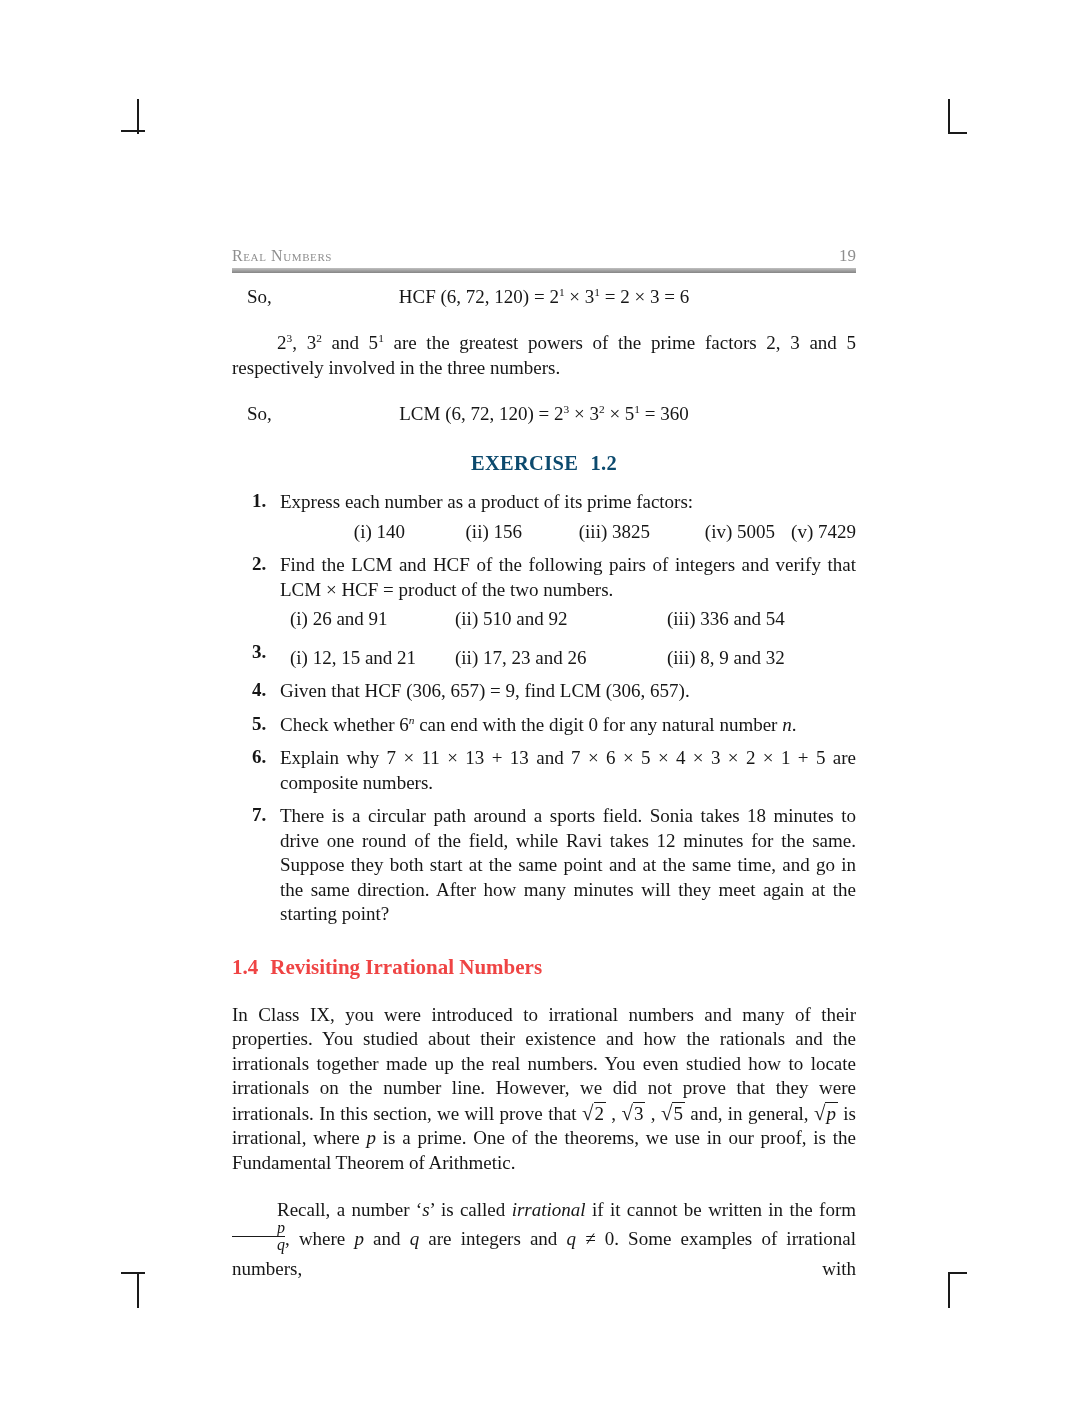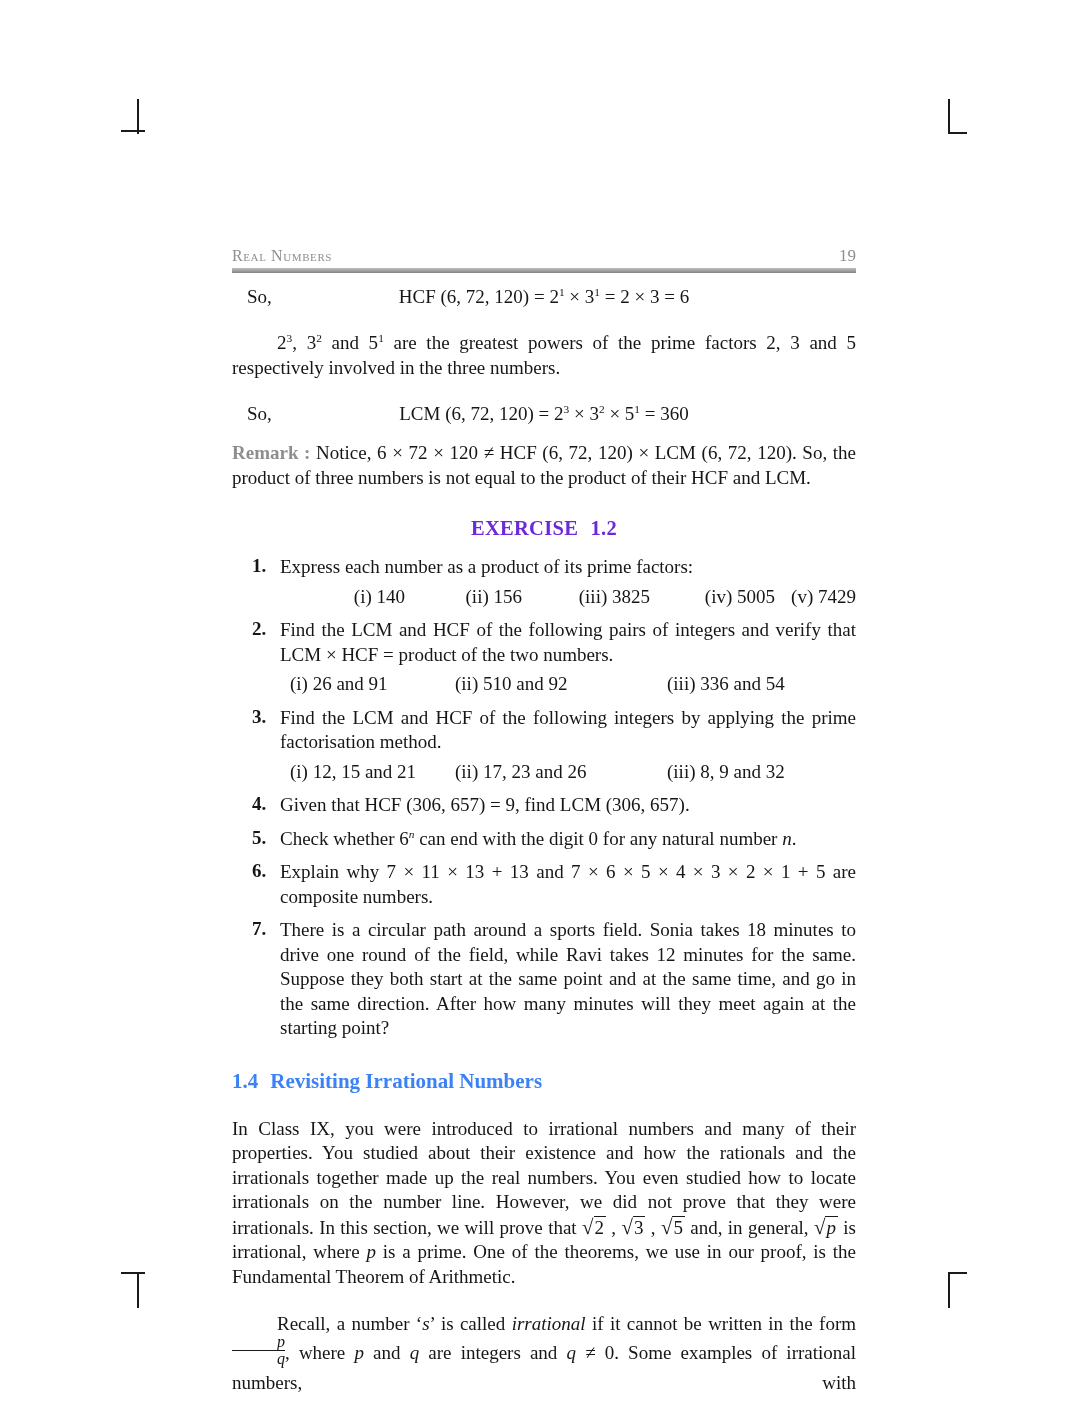--- a/index.html
+++ b/index.html
@@ -95,10 +95,6 @@
       <span>LCM (6, 72, 120) = 2<sup>3</sup> × 3<sup>2</sup> × 5<sup>1</sup> = 360</span>
     </div>
 
-    <p class="para remark">
-      <span class="remark-label">Remark :</span>
-      <span>Notice, 6 × 72 × 120 ≠ HCF (6, 72, 120) × LCM (6, 72, 120). So, the product of three numbers is not equal to the product of their HCF and LCM.</span>
-    </p>
 
     <h2 class="exercise-title">EXERCISE 1.2</h2>
 

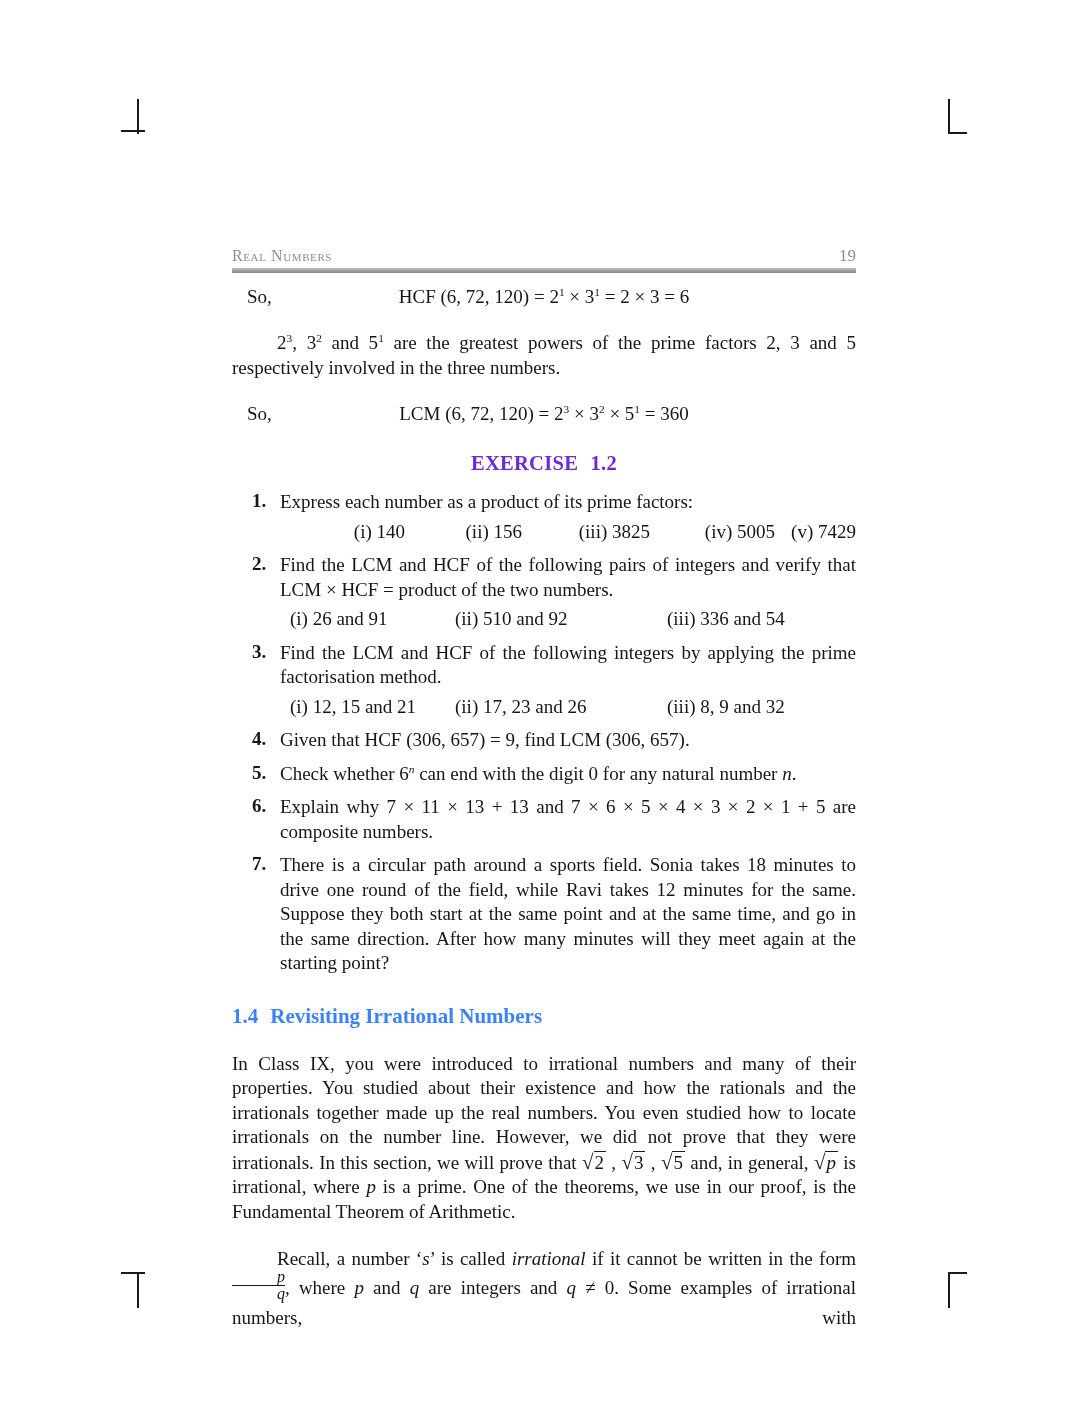--- a/index.html
+++ b/index.html
@@ -32,7 +32,7 @@
   .remark-label { color:#8e8e8e; font-weight:bold; }
 
   .exercise-title {
-    text-align:center; color:#6d28d9; font-size:20.5px; font-weight:bold;
+    text-align:center; color:#0c4a6e; font-size:20.5px; font-weight:bold;
     margin:27px 0 15px; word-spacing:7px; letter-spacing:0.3px;
   }
 

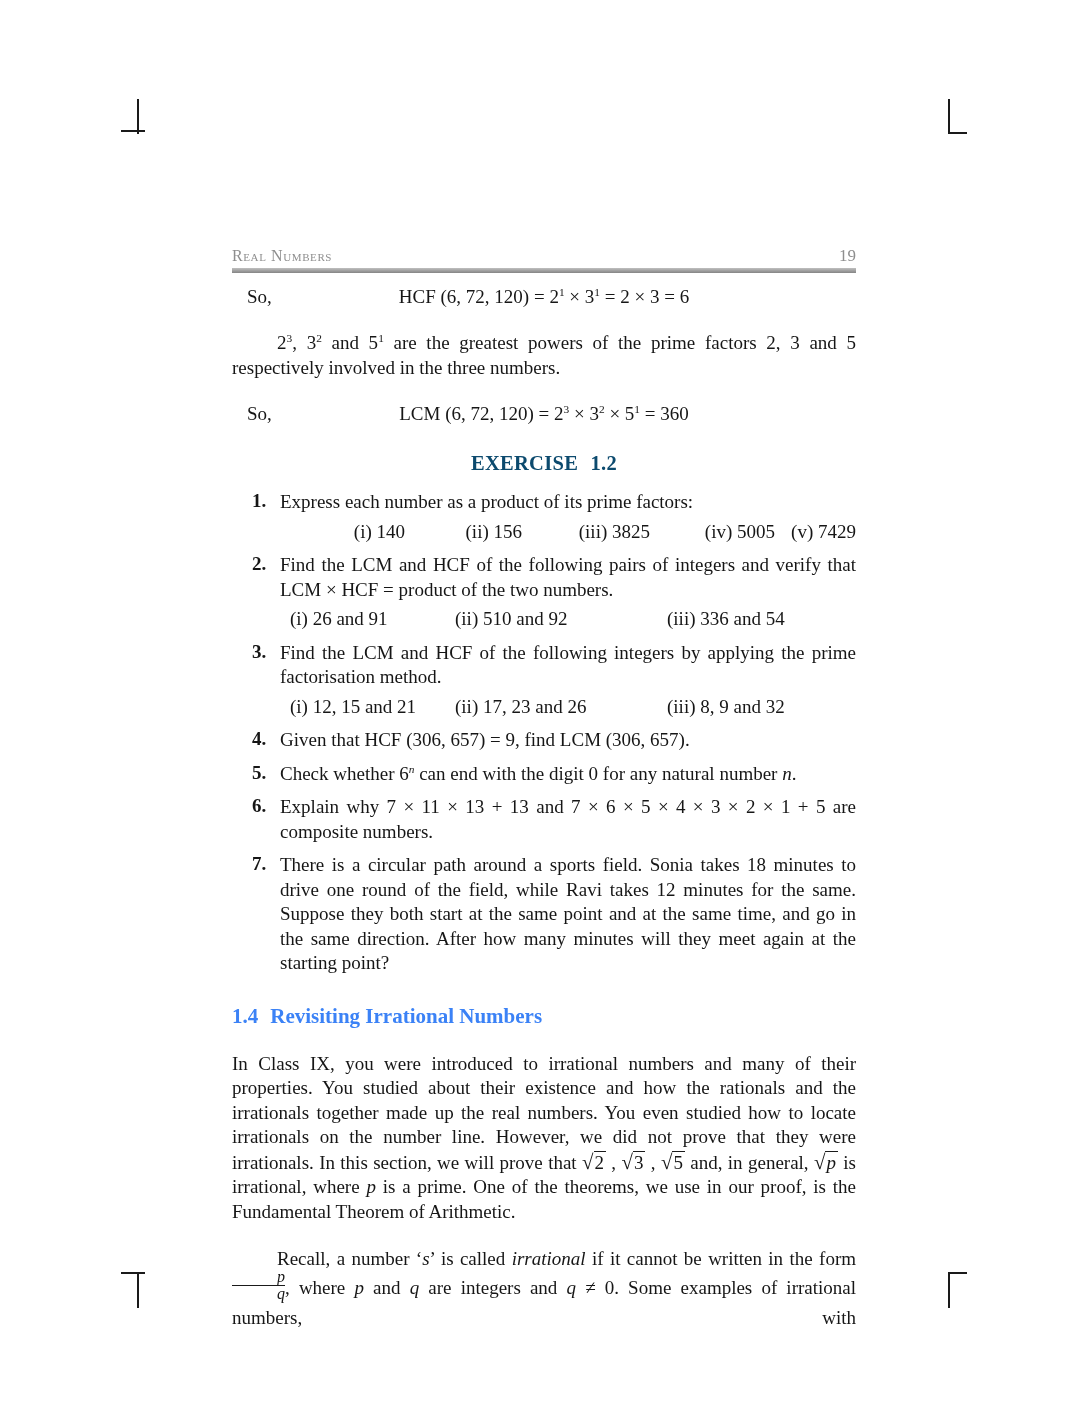--- a/index.html
+++ b/index.html
@@ -127,7 +127,6 @@
     <div class="ex-item">
       <span class="ex-num">3.</span>
       <div class="ex-body">
-        <span>Find the LCM and HCF of the following integers by applying the prime factorisation method.</span>
         <div class="opts opts3">
           <span>(i) 12, 15 and 21</span>
           <span>(ii) 17, 23 and 26</span>

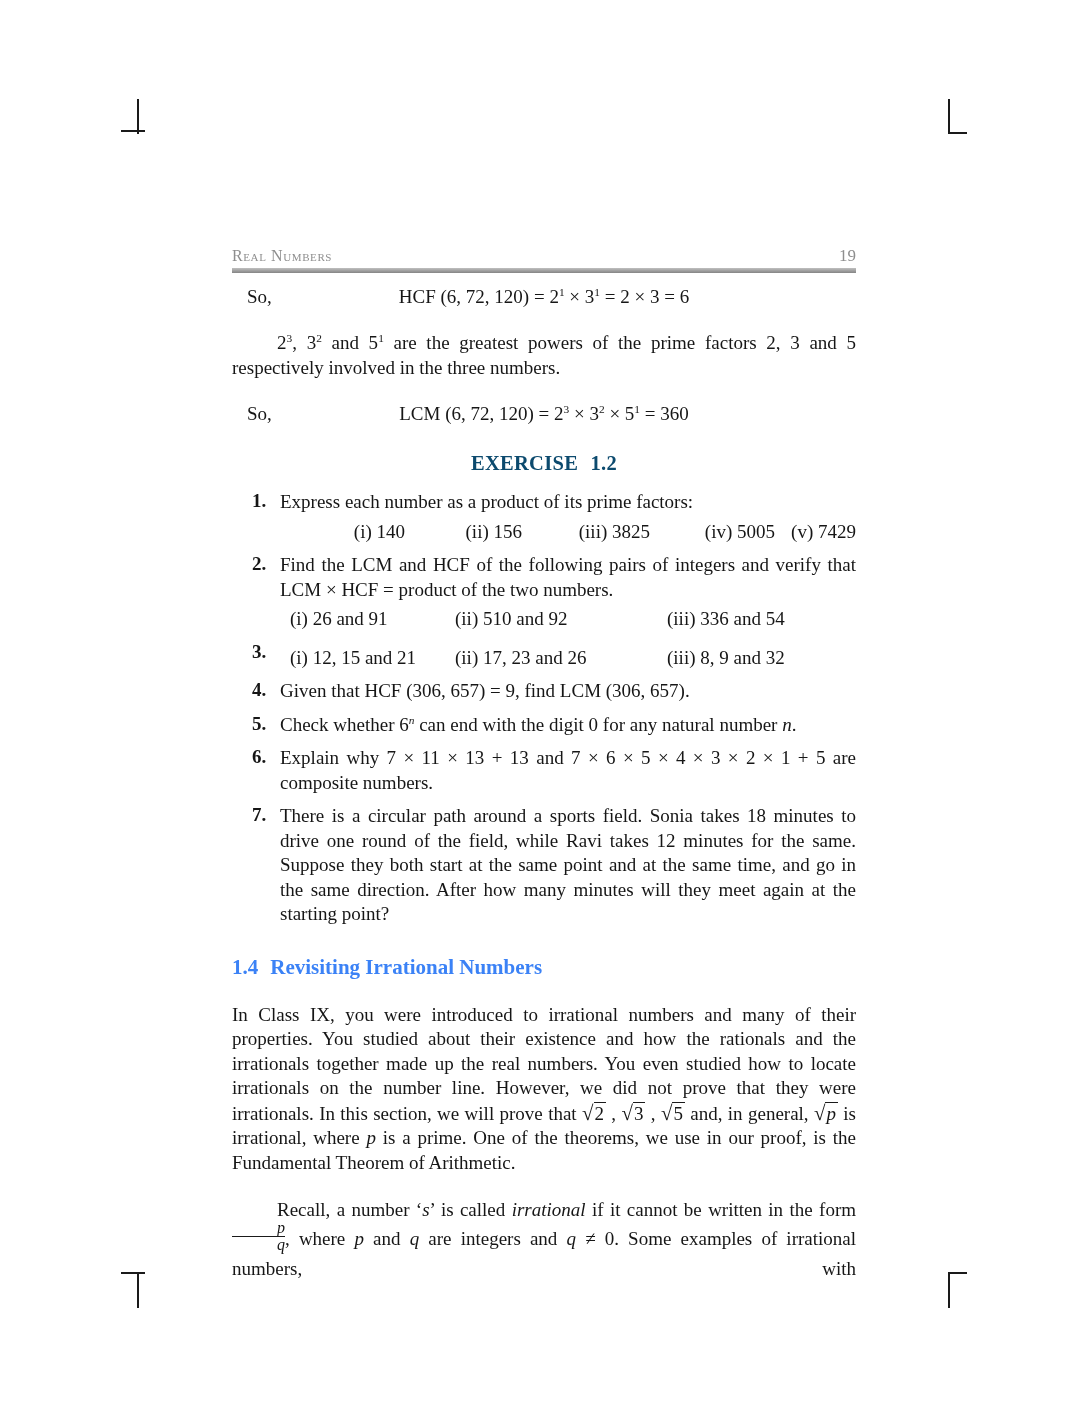--- a/index.html
+++ b/index.html
@@ -43,7 +43,7 @@
   .opts5 { grid-template-columns:115px 117px 128px 125px 1fr;text-align:right; }
   .opts3 { grid-template-columns:165px 212px 1fr; }
 
-  .section-heading { color:#3b82f6; font-size:21px; font-weight:bold; margin:28px 0 23px; }
+  .section-heading { color:#ef4444; font-size:21px; font-weight:bold; margin:28px 0 23px; }
   .section-heading .sec-num { margin-right:12px; }
 
   

